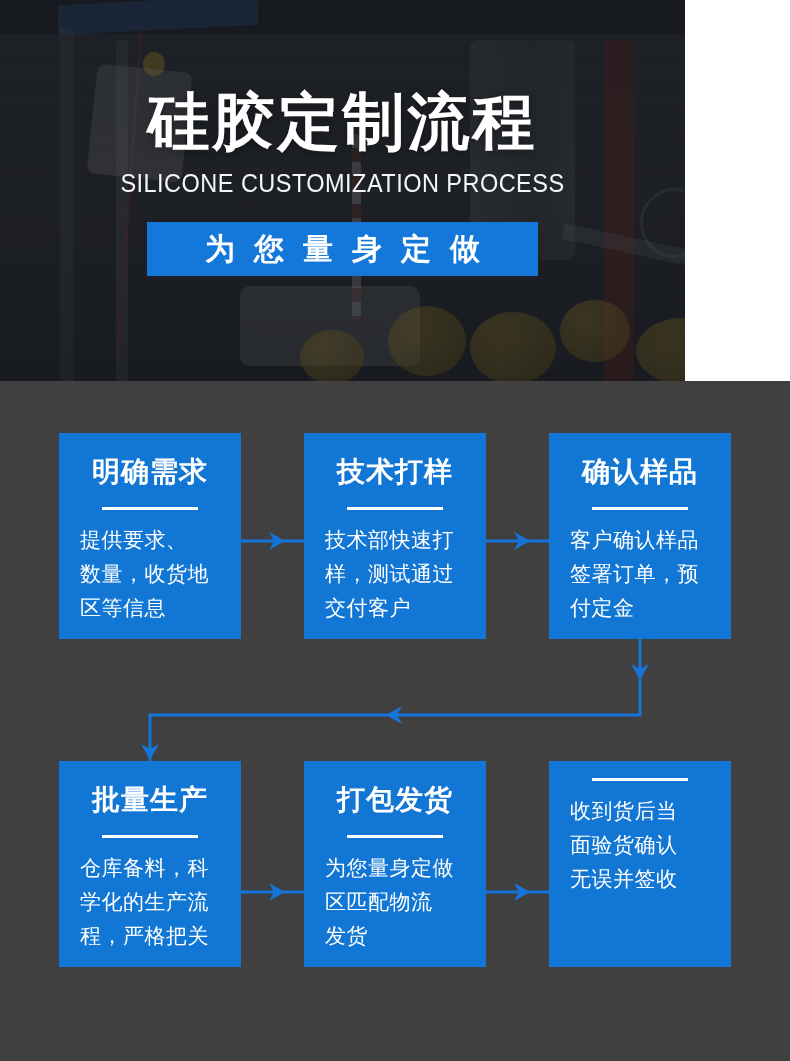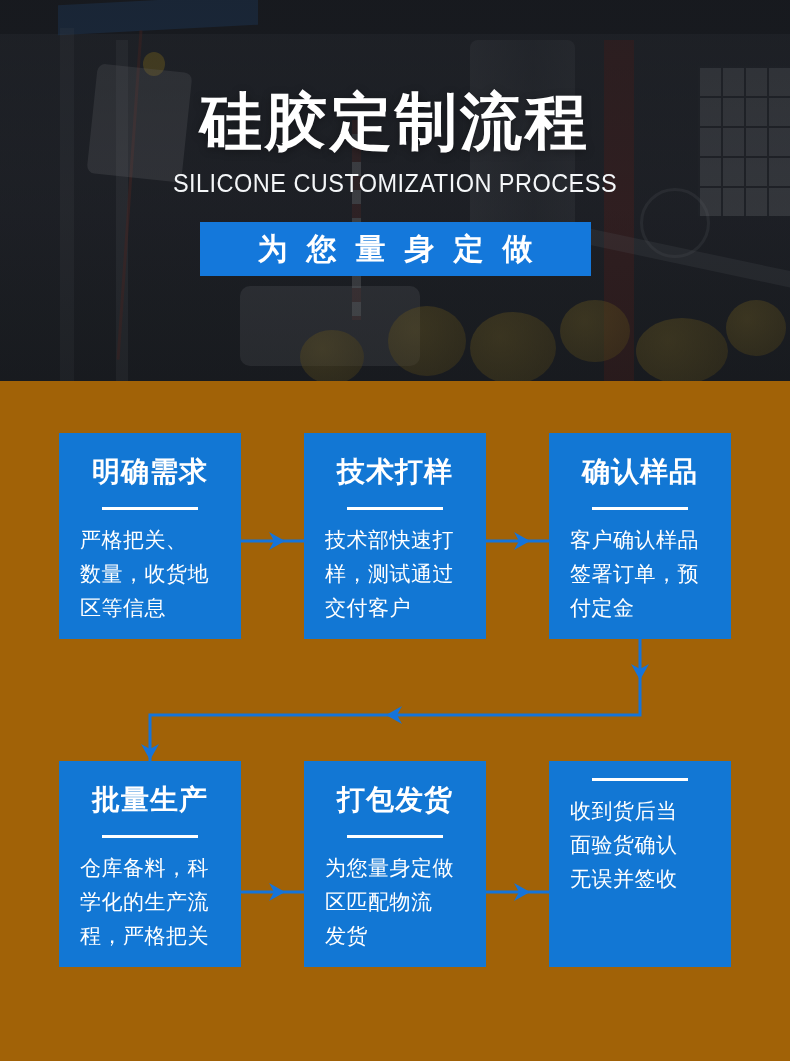--- a/index.html
+++ b/index.html
@@ -8,7 +8,7 @@
   .page { position:relative; width:790px; height:1061px; margin:0 auto; background:#ffffff; overflow:hidden; }
 
   
-  .hero { position:relative; width:790px; height:381px; background:linear-gradient(180deg,#31353b 0%,#2a2d33 55%,#26292e 100%); overflow:hidden; }
+  .hero { position:relative; width:685px; height:381px; background:linear-gradient(180deg,#31353b 0%,#2a2d33 55%,#26292e 100%); overflow:hidden; }
   .hero-bg { position:absolute; inset:0; }
   .hero-bg > div { position:absolute; }
   .ceiling-beam   { left:0; top:0; width:790px; height:34px; background:#1f2227; opacity:.8; }

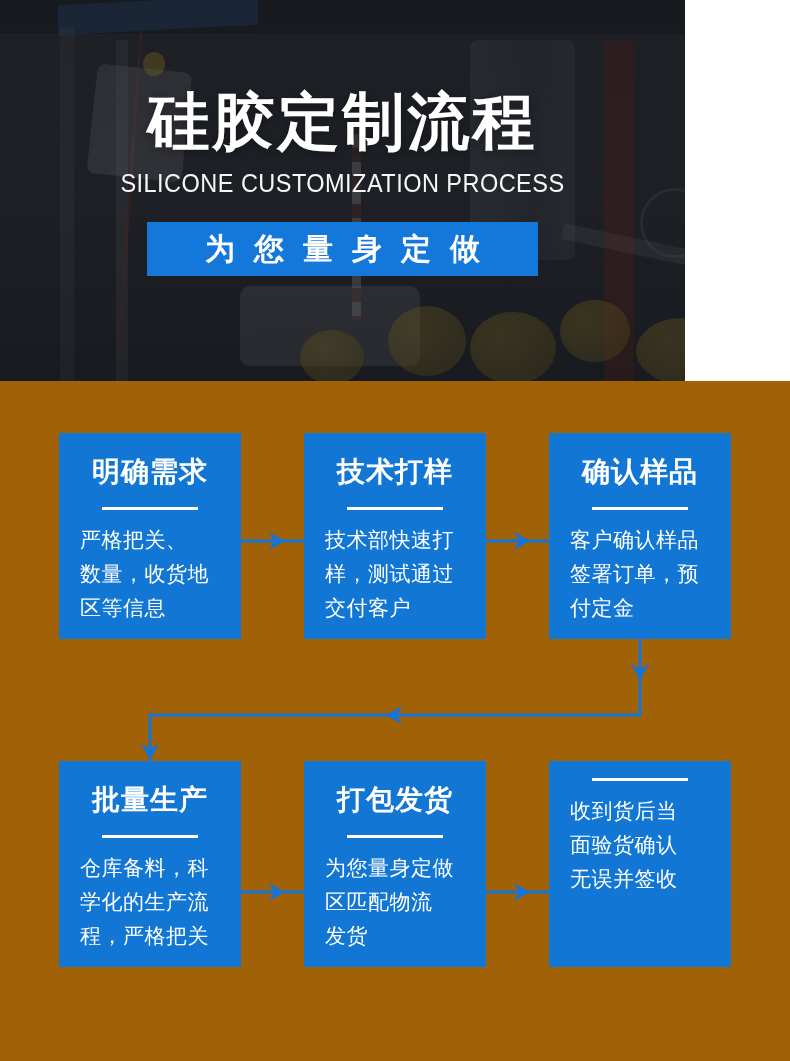--- a/index.html
+++ b/index.html
@@ -43,7 +43,7 @@
                  font-size:30px; font-weight:700; letter-spacing:19px; padding-left:19px; cursor:pointer; }
 
   
-  .flow { position:relative; width:790px; height:680px; background:#a16207; }
+  .flow { position:relative; width:790px; height:680px; background:#404040; }
   .flow-arrows { position:absolute; left:0; top:0; width:790px; height:680px; }
   .step { position:absolute; width:182px; height:206px; background:#1277d4; color:#ffffff; }
   .step.r1 { top:52px; }  .step.r2 { top:380px; }

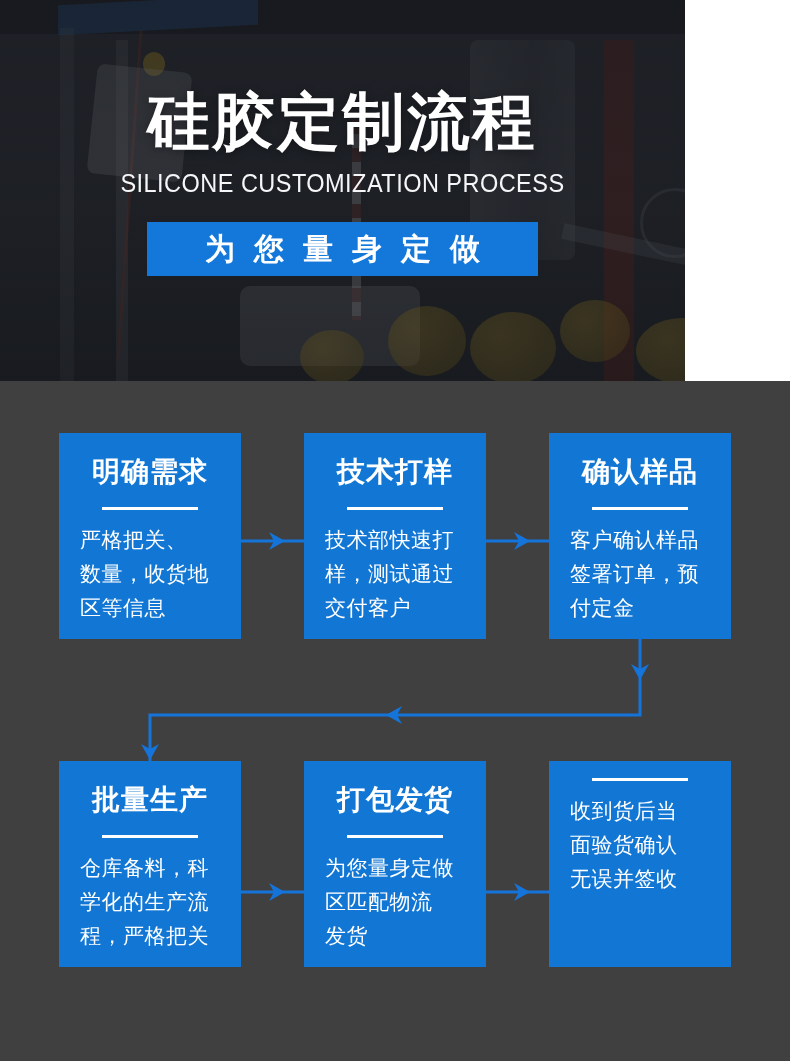--- a/index.html
+++ b/index.html
@@ -117,7 +117,7 @@
     <div class="step r1 c1">
       <div class="step-title">明确需求</div>
       <div class="step-divider"></div>
-      <div class="step-desc">严格把关、
+      <div class="step-desc">提供要求、
 数量，收货地
 区等信息</div>
     </div>

